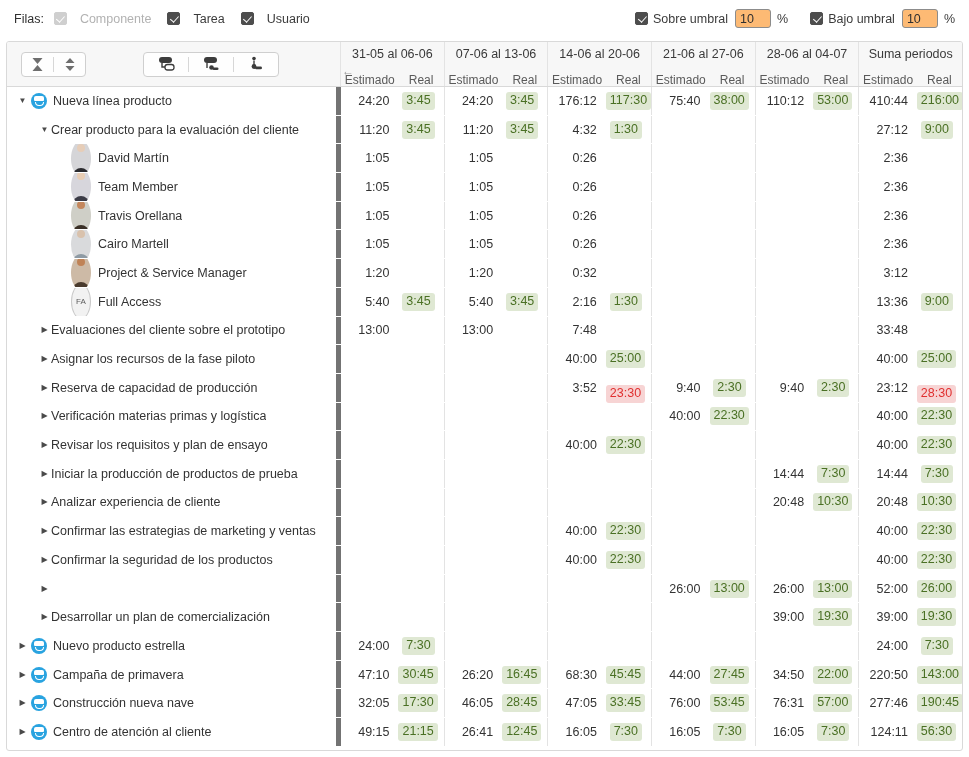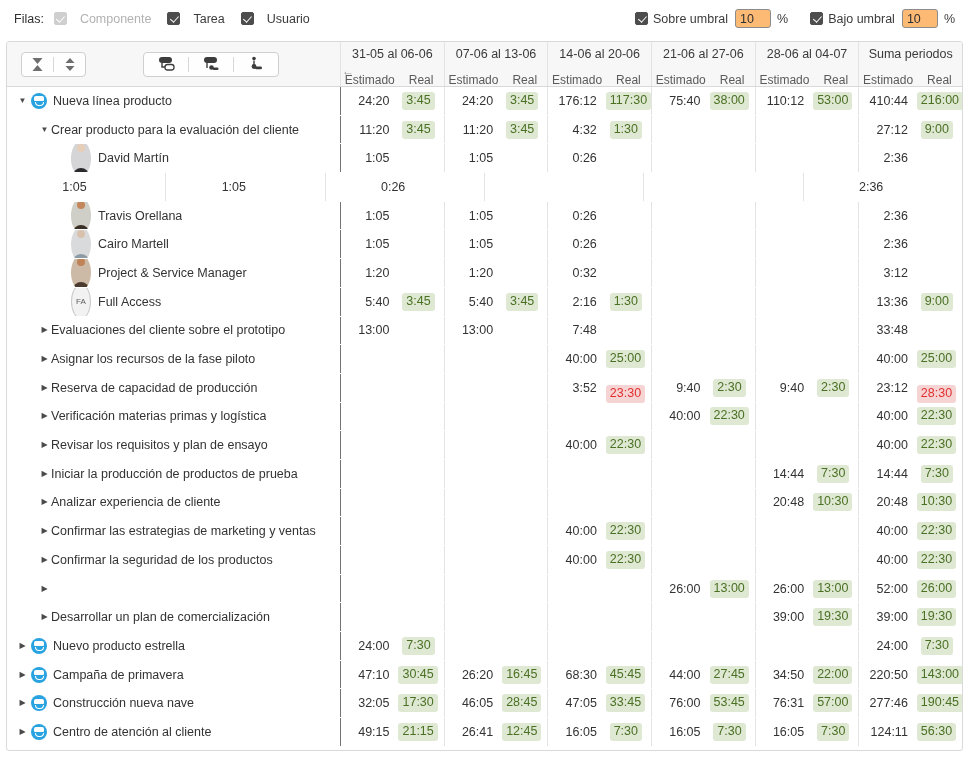--- a/index.html
+++ b/index.html
@@ -202,7 +202,7 @@
     display: flex;
     align-items: center;
     box-sizing: border-box;
-    border-right: 1px solid #737373;
+    border-right: 5px solid #737373;
     height: 100%;
     overflow: hidden;
     white-space: nowrap;

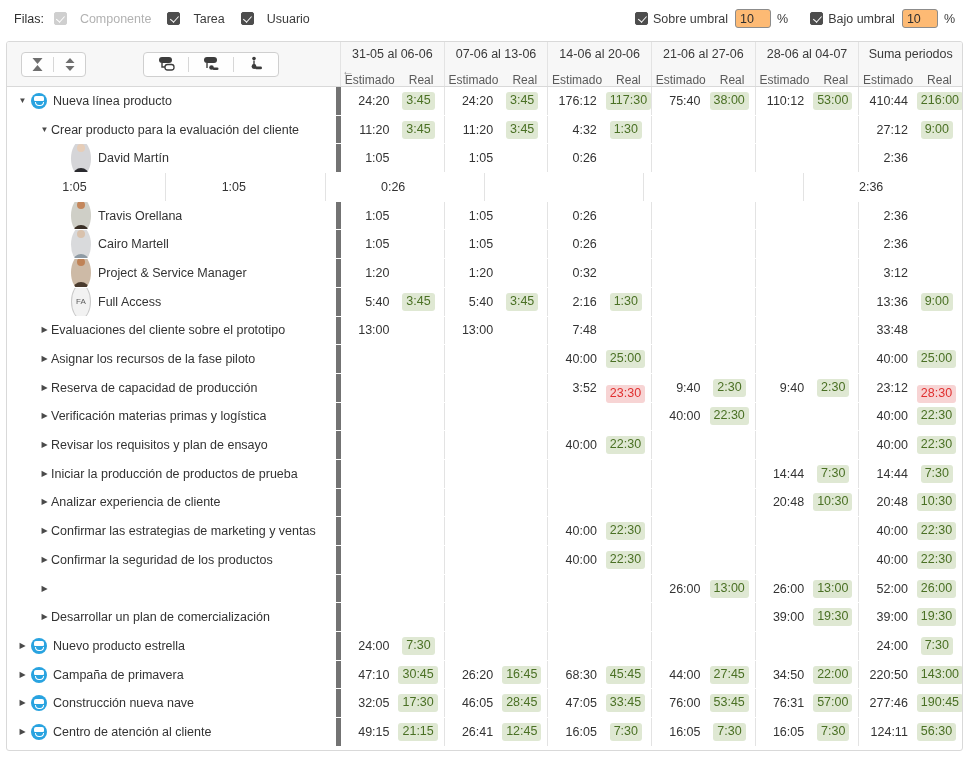--- a/index.html
+++ b/index.html
@@ -582,6 +582,14 @@
         </div>
       </div>
       <div class="trow lvl2">
+        <div class="tree-cell">
+          <span class="twist none"></span>
+          <span class="avatar" style="background: rgb(215, 214, 220);">
+            <span class="head" style="background: rgb(232, 205, 180);"></span>
+            <span class="body" style="background: rgb(59, 59, 70);"></span>
+          </span>
+          <span class="rowlabel">Team Member</span>
+        </div>
         <div class="data-area">
           <div class="dcol">
             <div class="cell-est">1:05</div>

